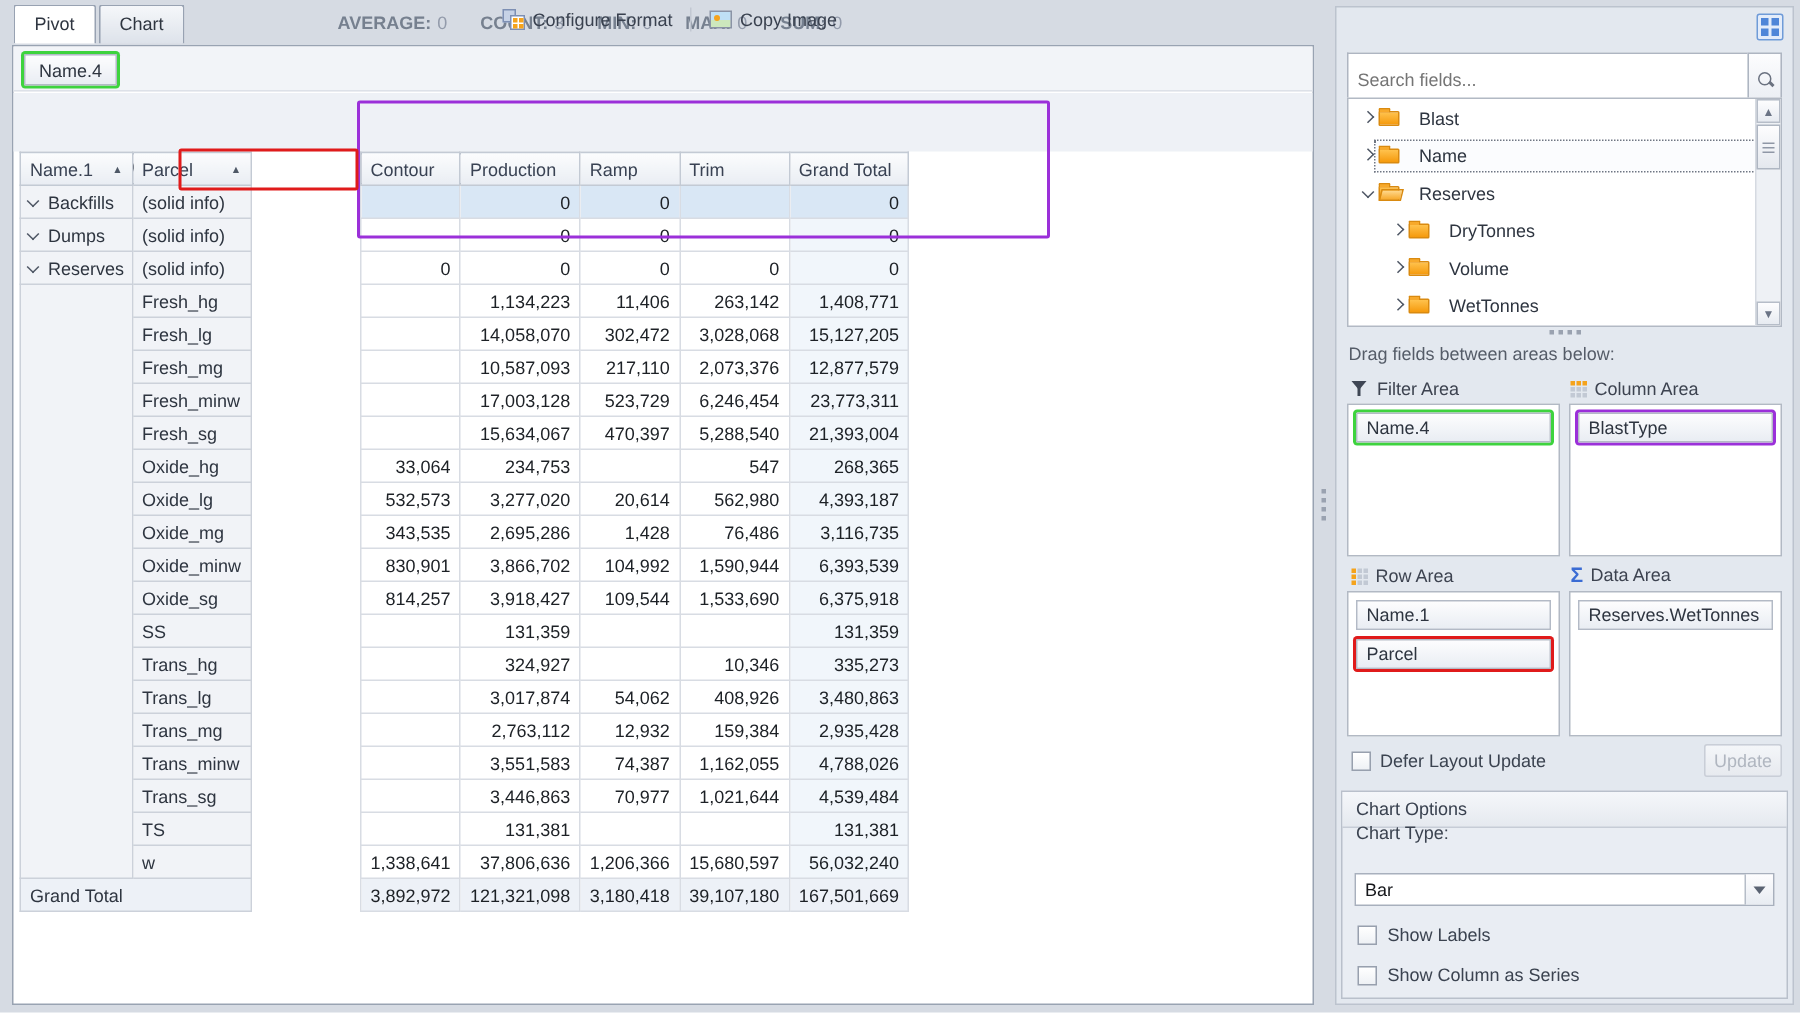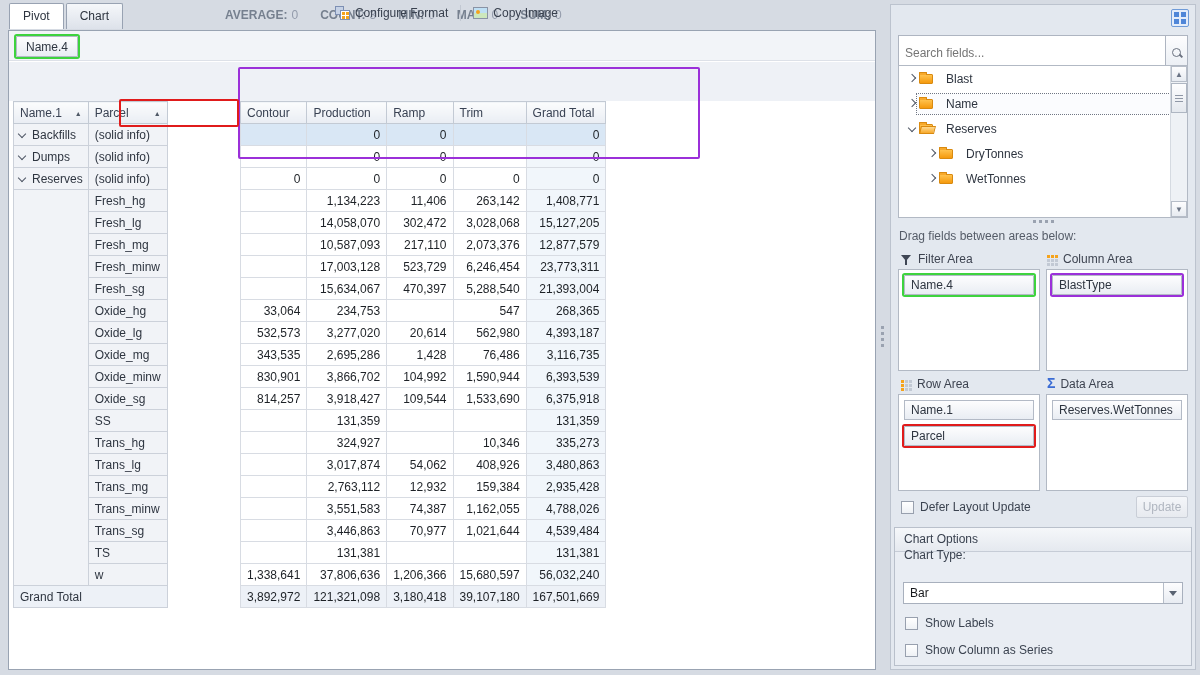--- a/index.html
+++ b/index.html
@@ -492,6 +492,15 @@
           </span>
      <span class="fwrap">
             <span class="folder"></span>
+            <span class="lbl">Volume</span>
+          </span>
+   </div>
+        <div class="trow2" style="padding-left:28px">
+     <span class="cwrap">
+            <i class="chev right"></i>
+          </span>
+     <span class="fwrap">
+            <span class="folder"></span>
             <span class="lbl">WetTonnes</span>
           </span>
    </div>

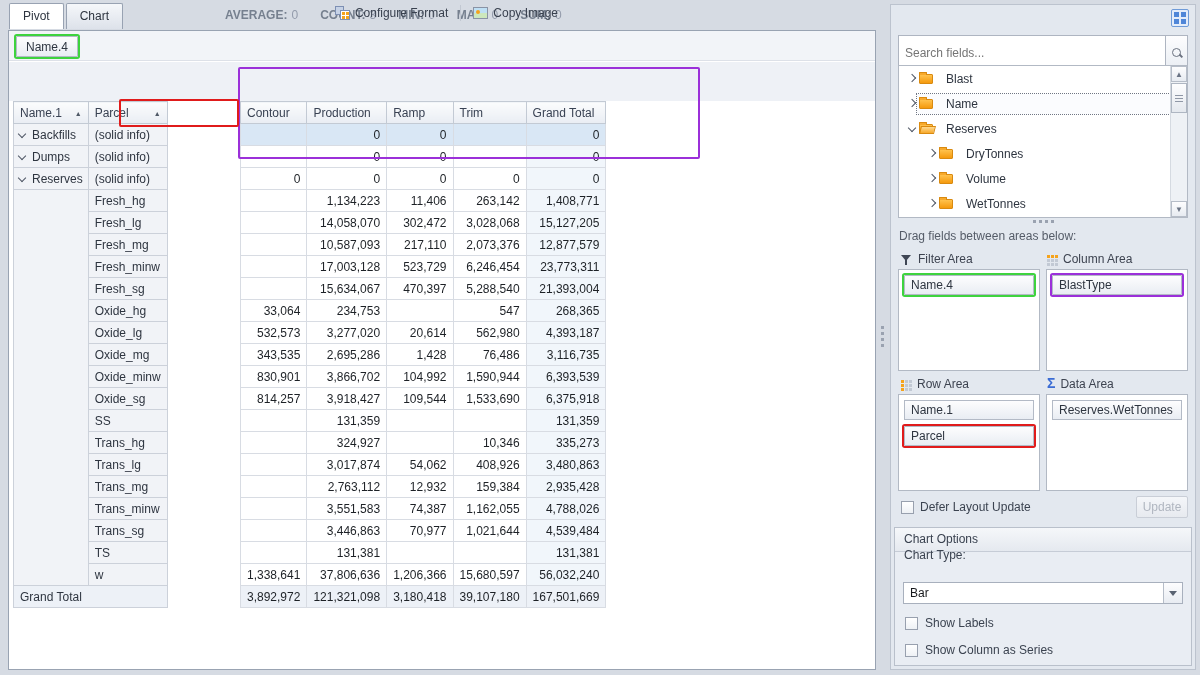--- a/index.html
+++ b/index.html
@@ -98,7 +98,7 @@
   .hsplit{position:absolute;left:0;right:0;top:215px;display:flex;justify-content:center;gap:3px}
   .hsplit i{width:3px;height:3px;background:#9aa2b0}
   .hint{position:absolute;left:8px;top:224px;color:#555c68}
-  .areahdr{position:absolute;display:flex;align-items:flex-end;color:#3d4350}
+  .areahdr{position:absolute;display:flex;align-items:center;color:#3d4350}
   .areabox{position:absolute;background:#fff;border:1px solid #b2b9c4;padding:3px 4px}
   .areaitem{display:flex;align-items:center;height:20px;padding:0 6px;background:linear-gradient(#fdfdfe,#e9edf3);border:1px solid #b3bac6;margin:2px 1px 6px;white-space:nowrap;overflow:hidden;cursor:default}
   .deferrow{position:absolute;left:10px;top:495px;display:flex;align-items:center;gap:6px;color:#3b4350}

